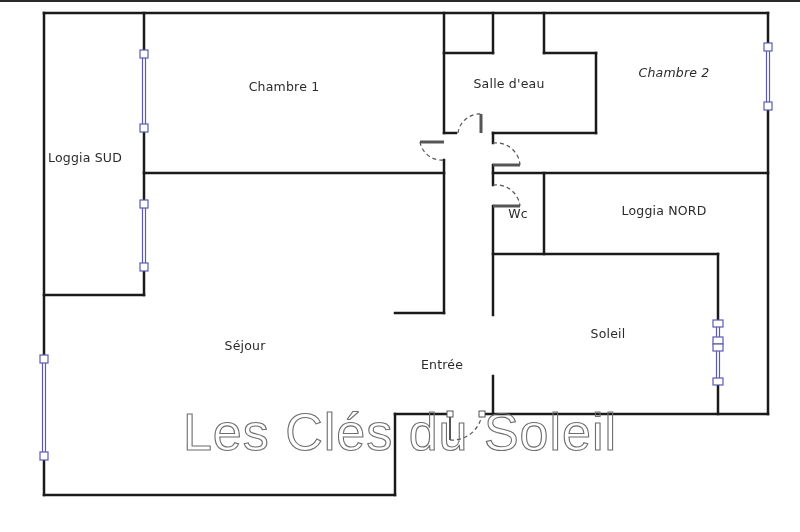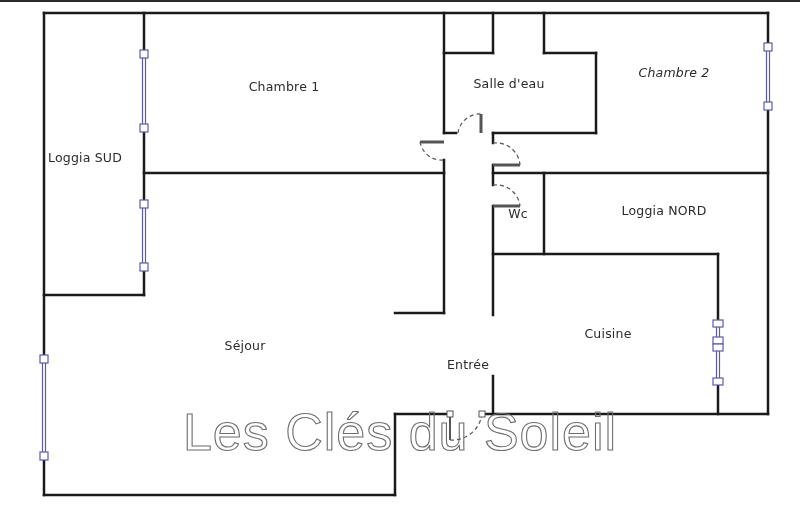--- a/index.html
+++ b/index.html
@@ -125,7 +125,7 @@
 <div class="room-label" style="left:651px;top:210px;margin-left:13px;">Loggia NORD</div>
 <div class="room-label" style="left:518px;top:213px;">Wc</div>
 <div class="room-label" style="left:245px;top:345px;">Séjour</div>
-<div class="room-label" style="left:608px;top:333px;">Cuisine</div>
+<div class="room-label" style="left:608px;top:333px;">Soleil</div>
 <div class="room-label" style="left:468px;top:364px;">Entrée</div>
 
 <div class="watermark">Les Clés du Soleil</div>

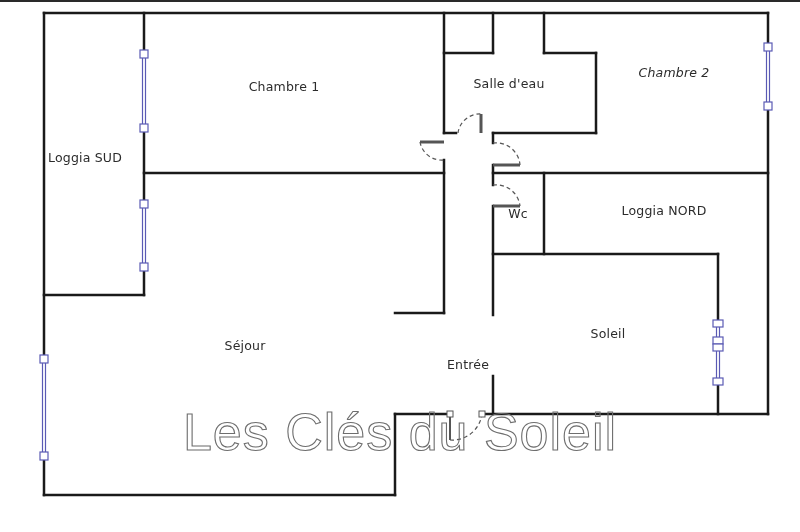--- a/index.html
+++ b/index.html
@@ -126,7 +126,7 @@
 <div class="room-label" style="left:518px;top:213px;">Wc</div>
 <div class="room-label" style="left:245px;top:345px;">Séjour</div>
 <div class="room-label" style="left:608px;top:333px;">Soleil</div>
-<div class="room-label" style="left:468px;top:364px;">Entrée</div>
+<div class="room-label" style="left:442px;top:364px;">Entrée</div>
 
 <div class="watermark">Les Clés du Soleil</div>
 

